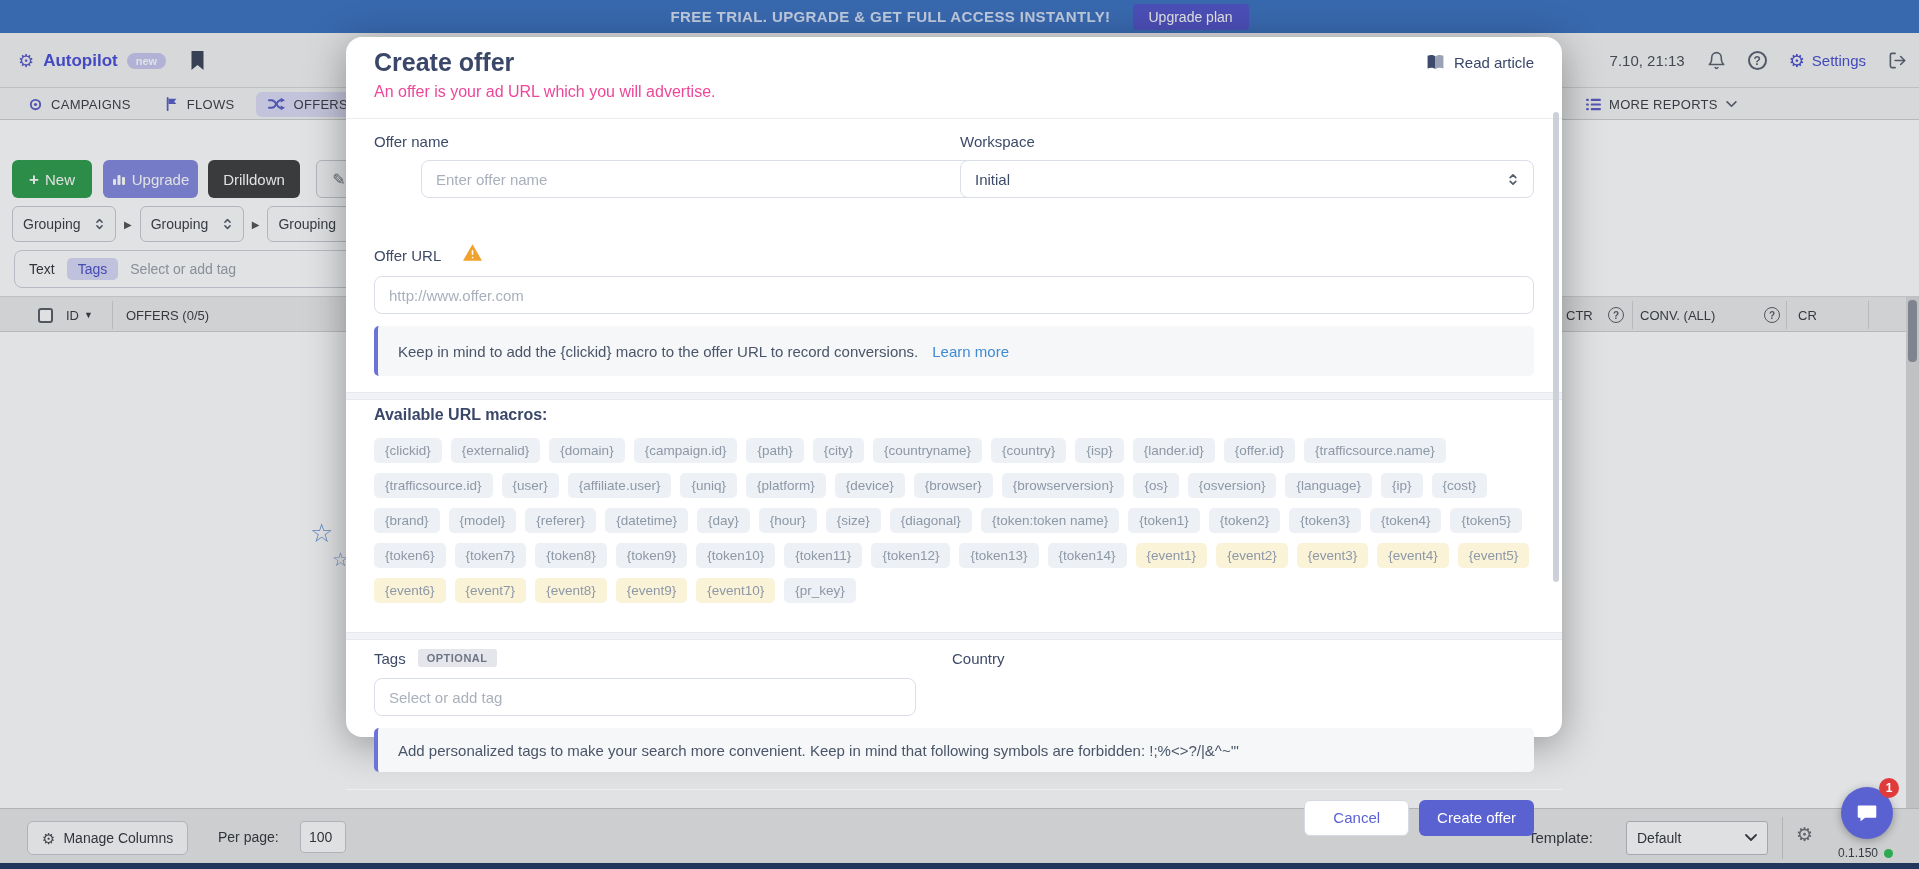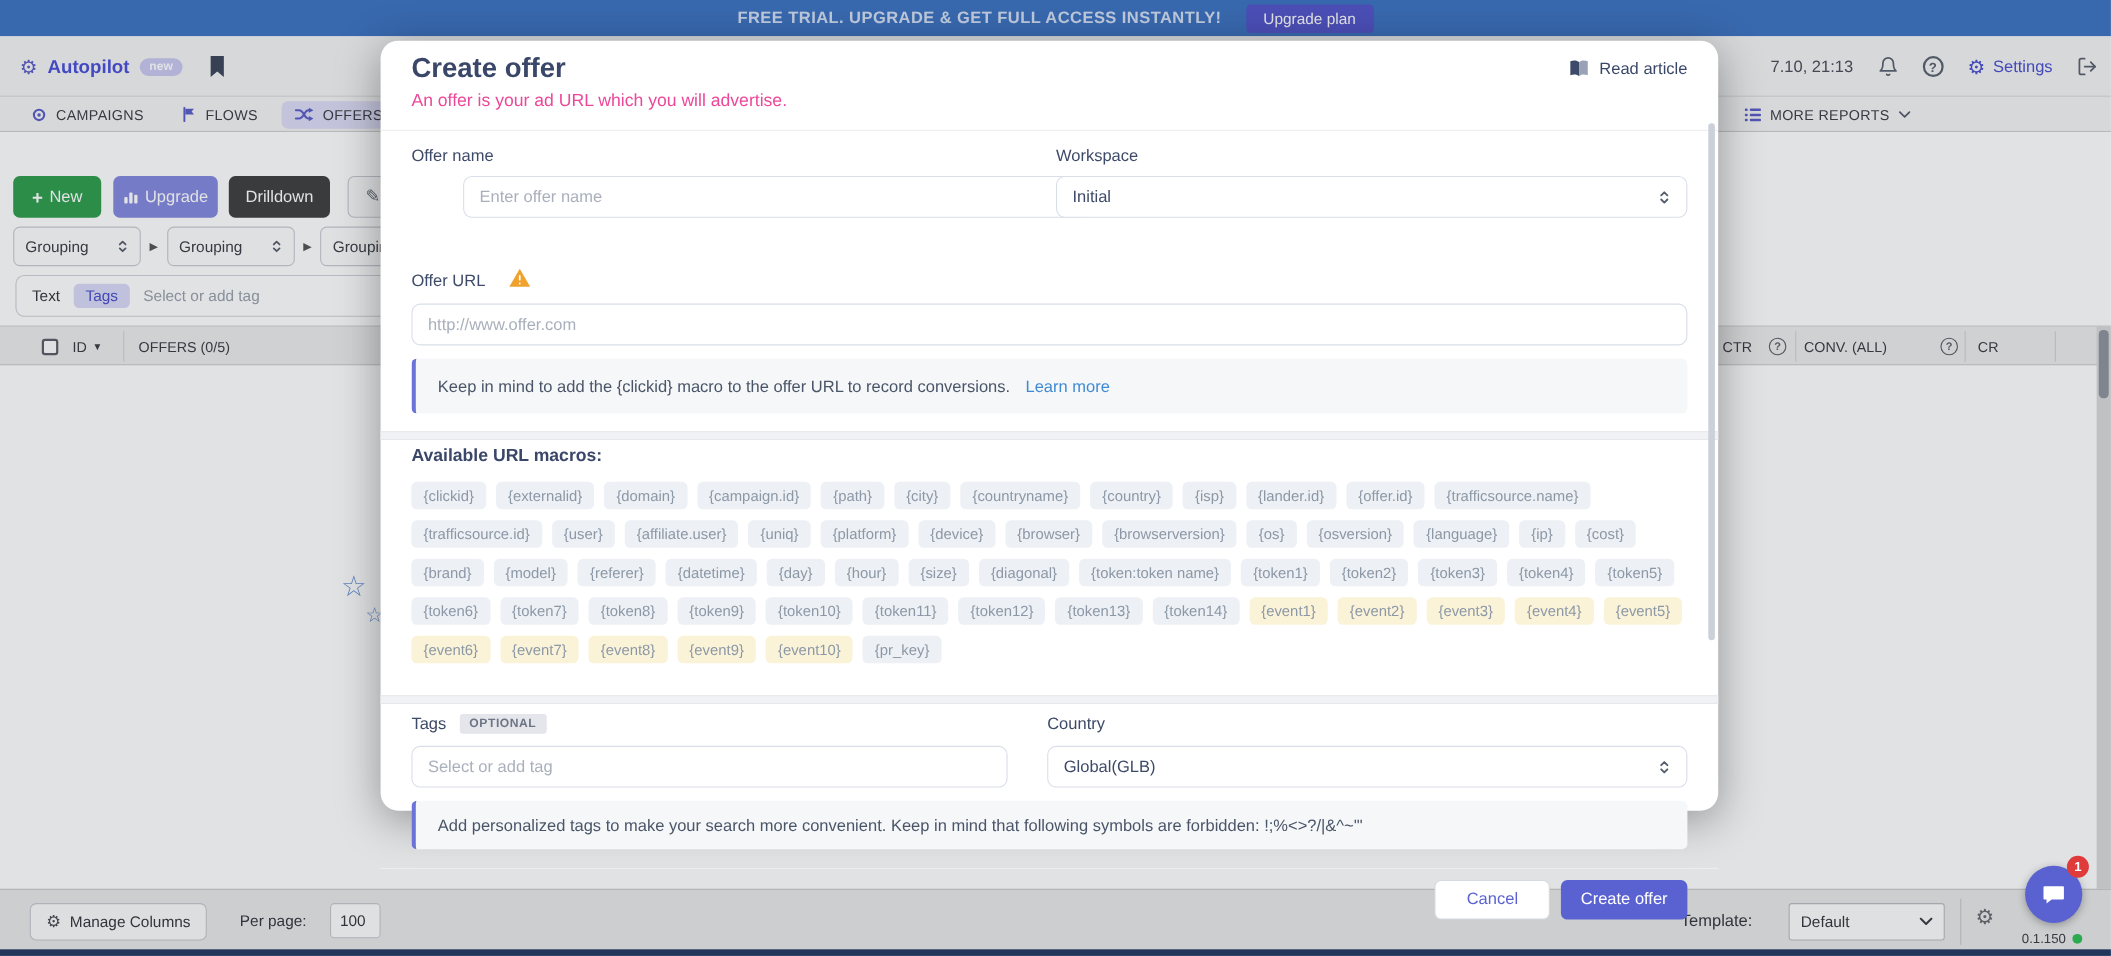--- a/index.html
+++ b/index.html
@@ -47,7 +47,7 @@
   .plus-ic { font-size:17px; font-weight:bold; line-height:1; }
 
   .grouping-row { position:absolute; left:12px; top:206px; display:flex; align-items:center; gap:8px; }
-  .grouping-select { width:116px; height:36px; background:#fdfdfd; border:1px solid #c8ccd2; border-radius:6px;
+  .grouping-select { width:104px; height:36px; background:#fdfdfd; border:1px solid #c8ccd2; border-radius:6px;
                      display:flex; align-items:center; justify-content:space-between; padding:0 10px; font-size:14px; color:#3c3f45; cursor:pointer; }
   .sep-arrow { color:#555; font-size:10px; }
 

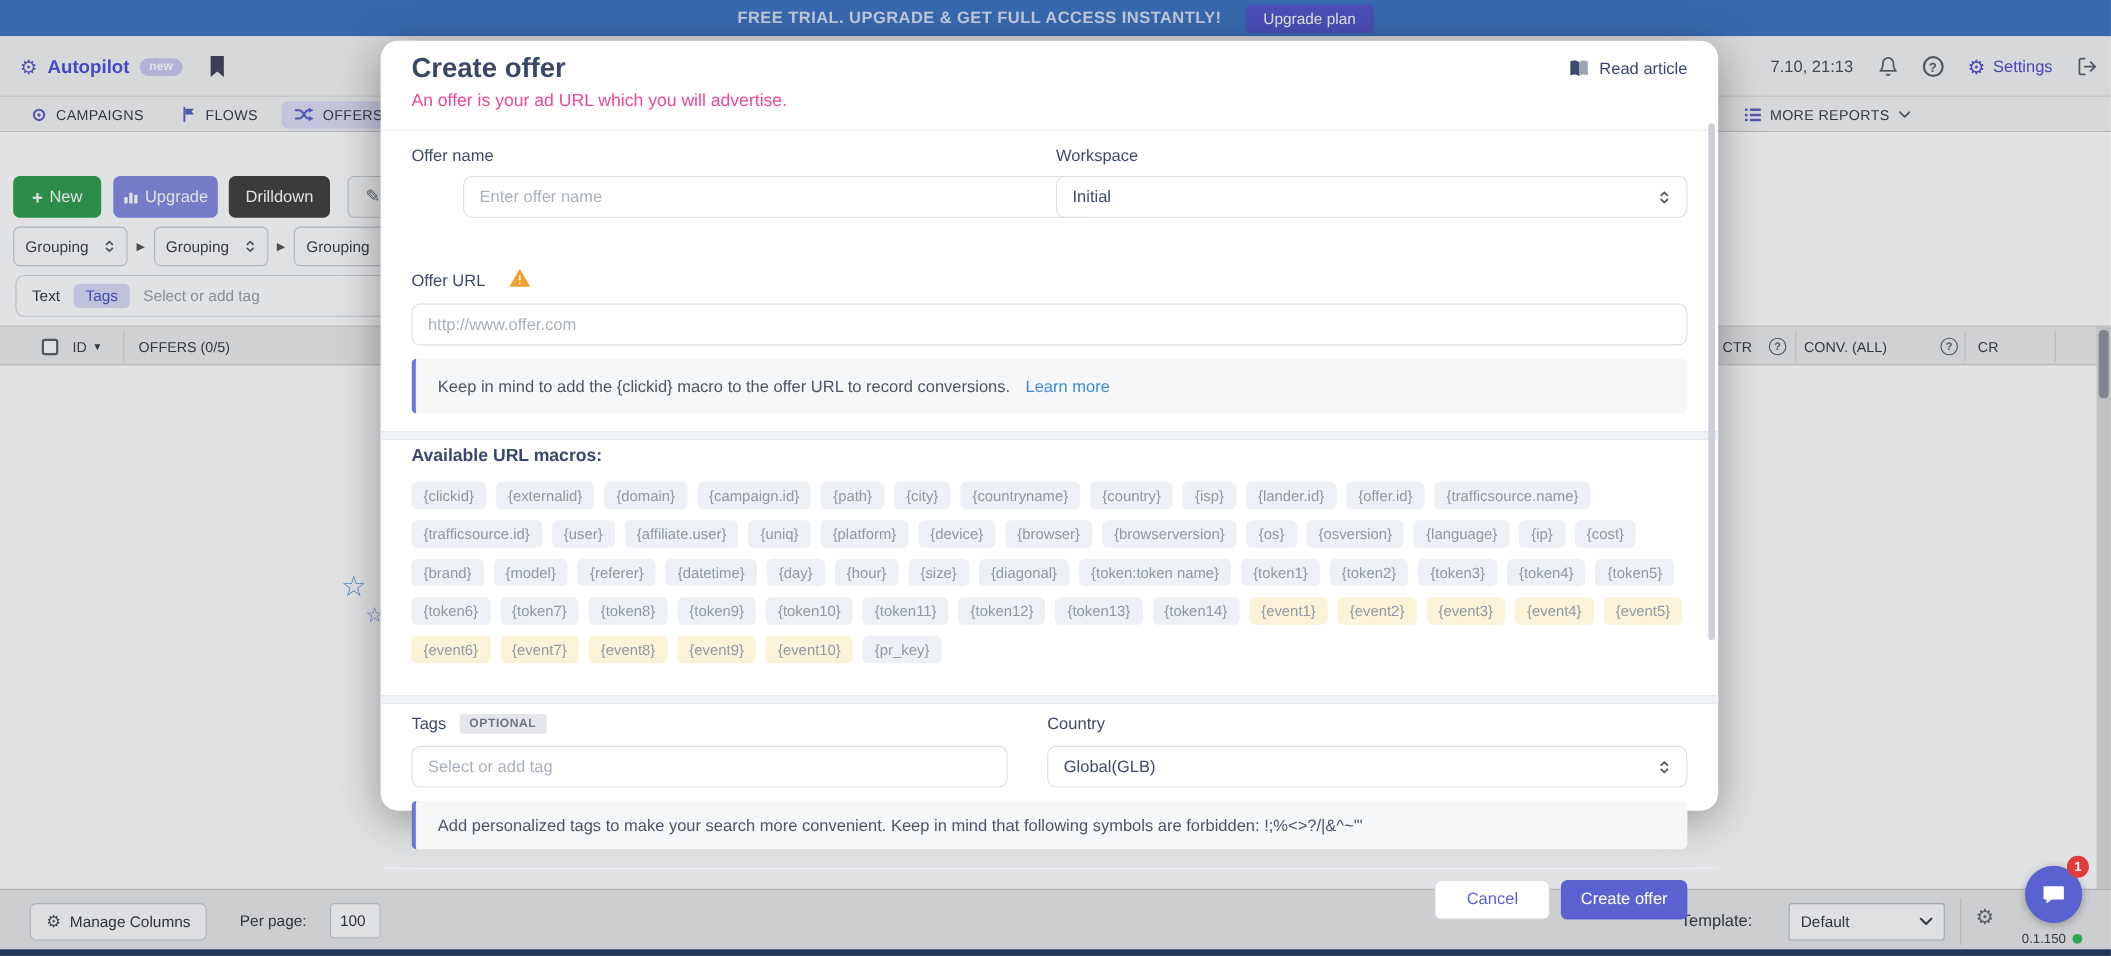--- a/index.html
+++ b/index.html
@@ -478,15 +478,6 @@
     <input class="finput" style="left: 28px; top: 641px; width: 542px;" placeholder="Select or add tag">
 
     <span class="flabel" style="left:606px; top:613px;">Country</span>
-    <div class="fselect" style="left:606px; top:641px; width:582px;">
-      <span>Global(GLB)</span>
-      <span style="display:inline-flex">
-        <svg width="12" height="15" viewBox="0 0 12 16" fill="none" stroke="#555e6b" stroke-width="1.8" stroke-linecap="round" stroke-linejoin="round">
-            <polyline points="3 6 6 3 9 6"></polyline>
-            <polyline points="3 10 6 13 9 10"></polyline>
-          </svg>
-      </span>
-    </div>
 
     <div class="info-box" style="top:691px; height:44px;">
       <span>Add personalized tags to make your search more convenient. Keep in mind that following symbols are forbidden: !;%&lt;&gt;?/|&amp;^~'"</span>

